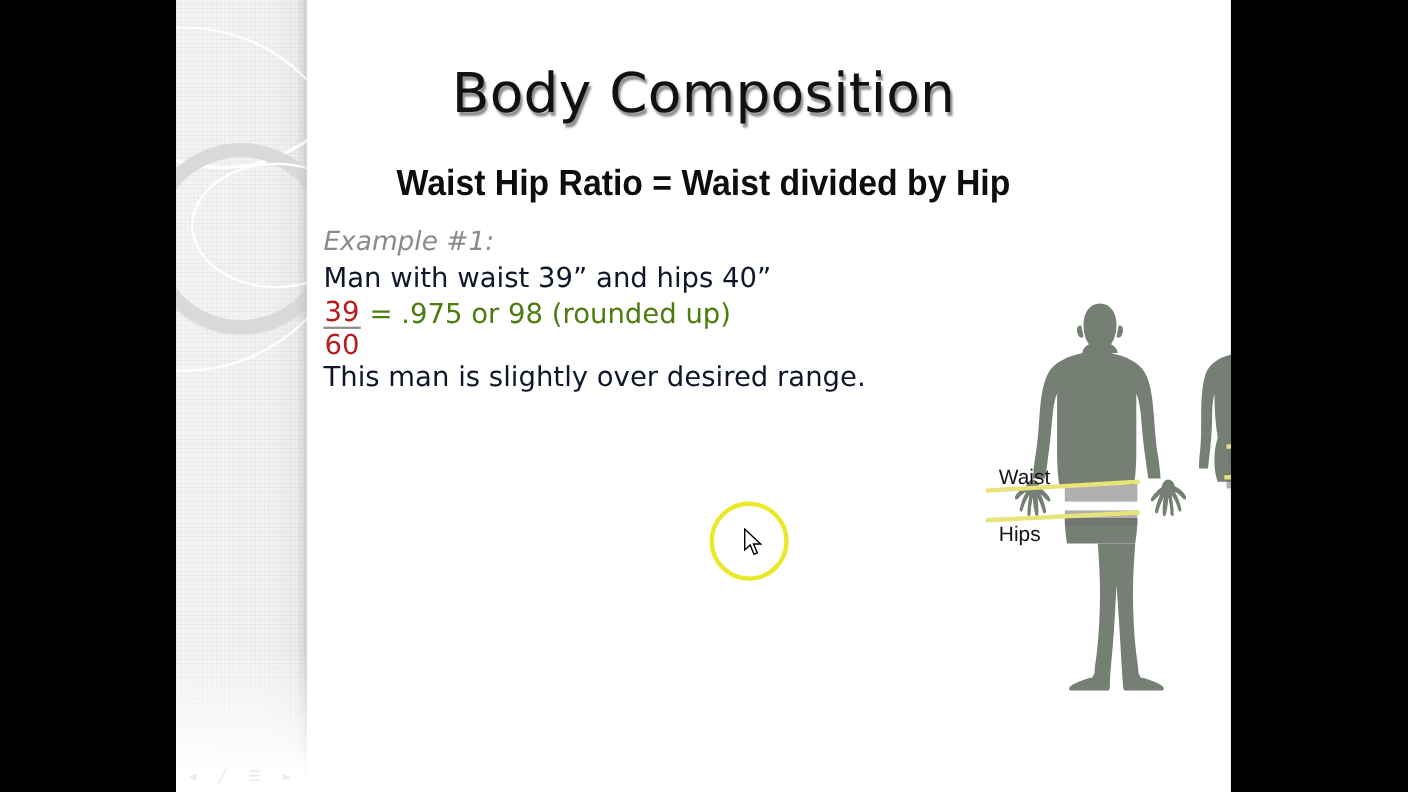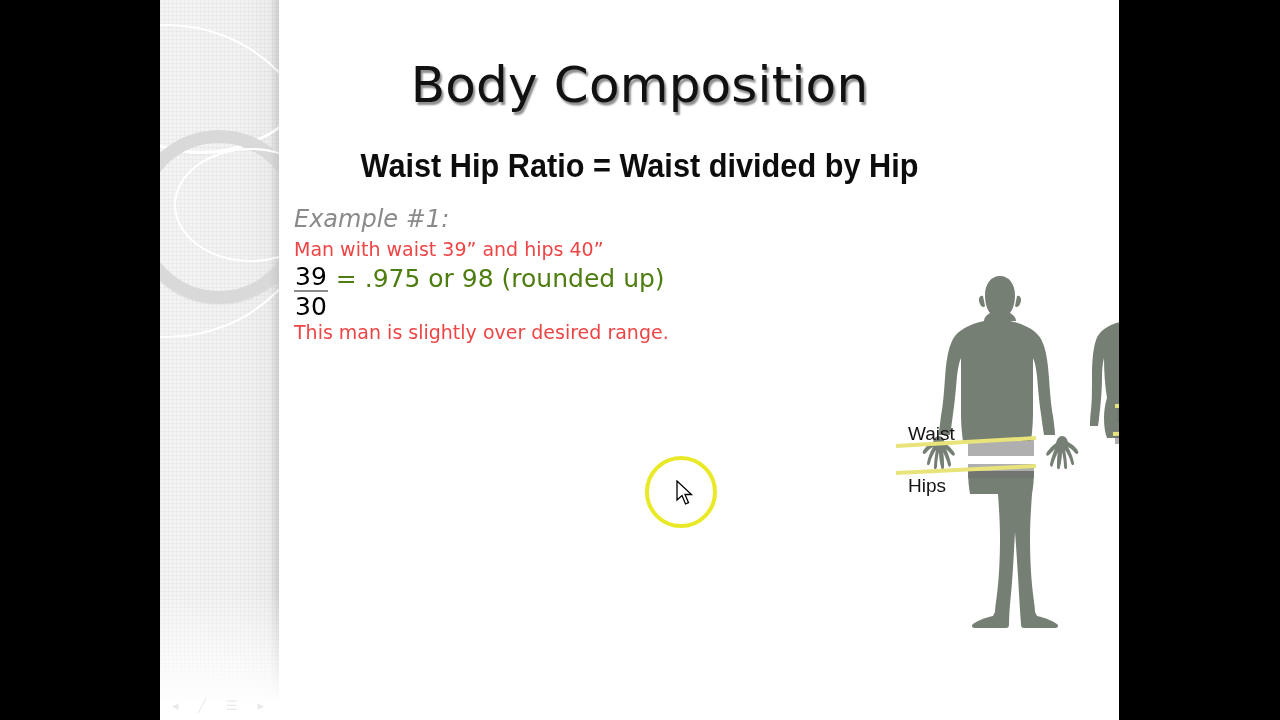--- a/index.html
+++ b/index.html
@@ -132,9 +132,9 @@
     color: #8a8a8a;
   }
   .line {
-    font-size: 19px;
+    font-size: 25px;
     margin: 0 0 3px 0;
-    color: #ef4444;
+    color: #0f172a;
     white-space: nowrap;
   }
   .frac-row {

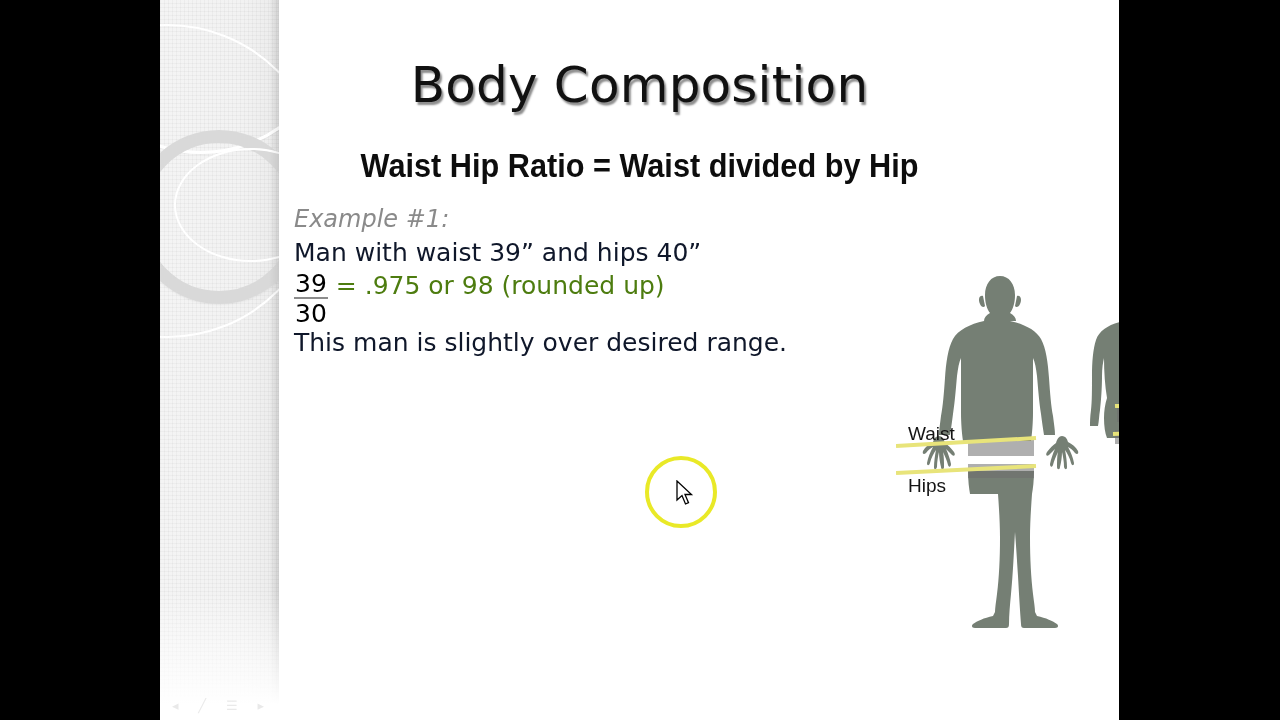--- a/index.html
+++ b/index.html
@@ -148,7 +148,7 @@
     align-items: center;
     font-size: 25px;
     line-height: 1.0;
-    color: #000000;
+    color: #b91c1c;
   }
   .frac .num {
     border-bottom: 2px solid #8c8c8c;

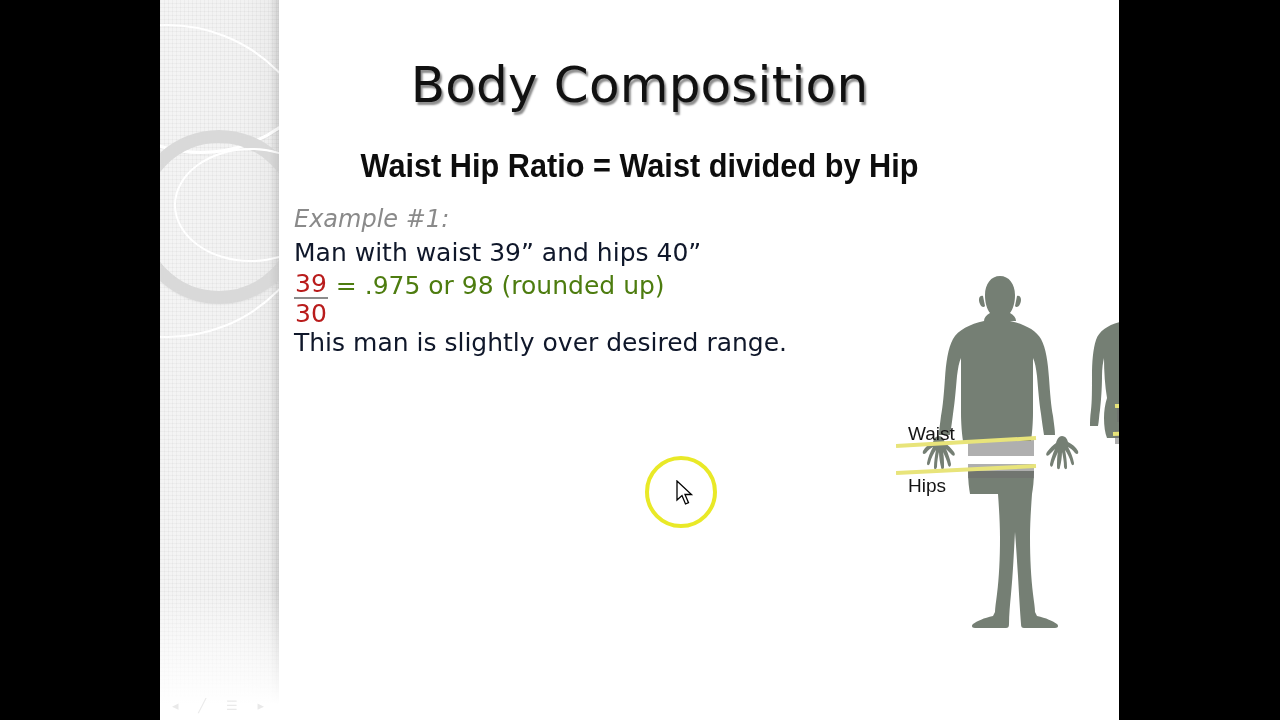--- a/index.html
+++ b/index.html
@@ -228,7 +228,7 @@
         <div class="frac-row">
           <span class="frac">
             <span class="num">39</span>
-            <span class="den">30</span>
+            <span class="den">60</span>
           </span>
           <span class="frac-rest">= .975 or 98 (rounded up)</span>
         </div>

